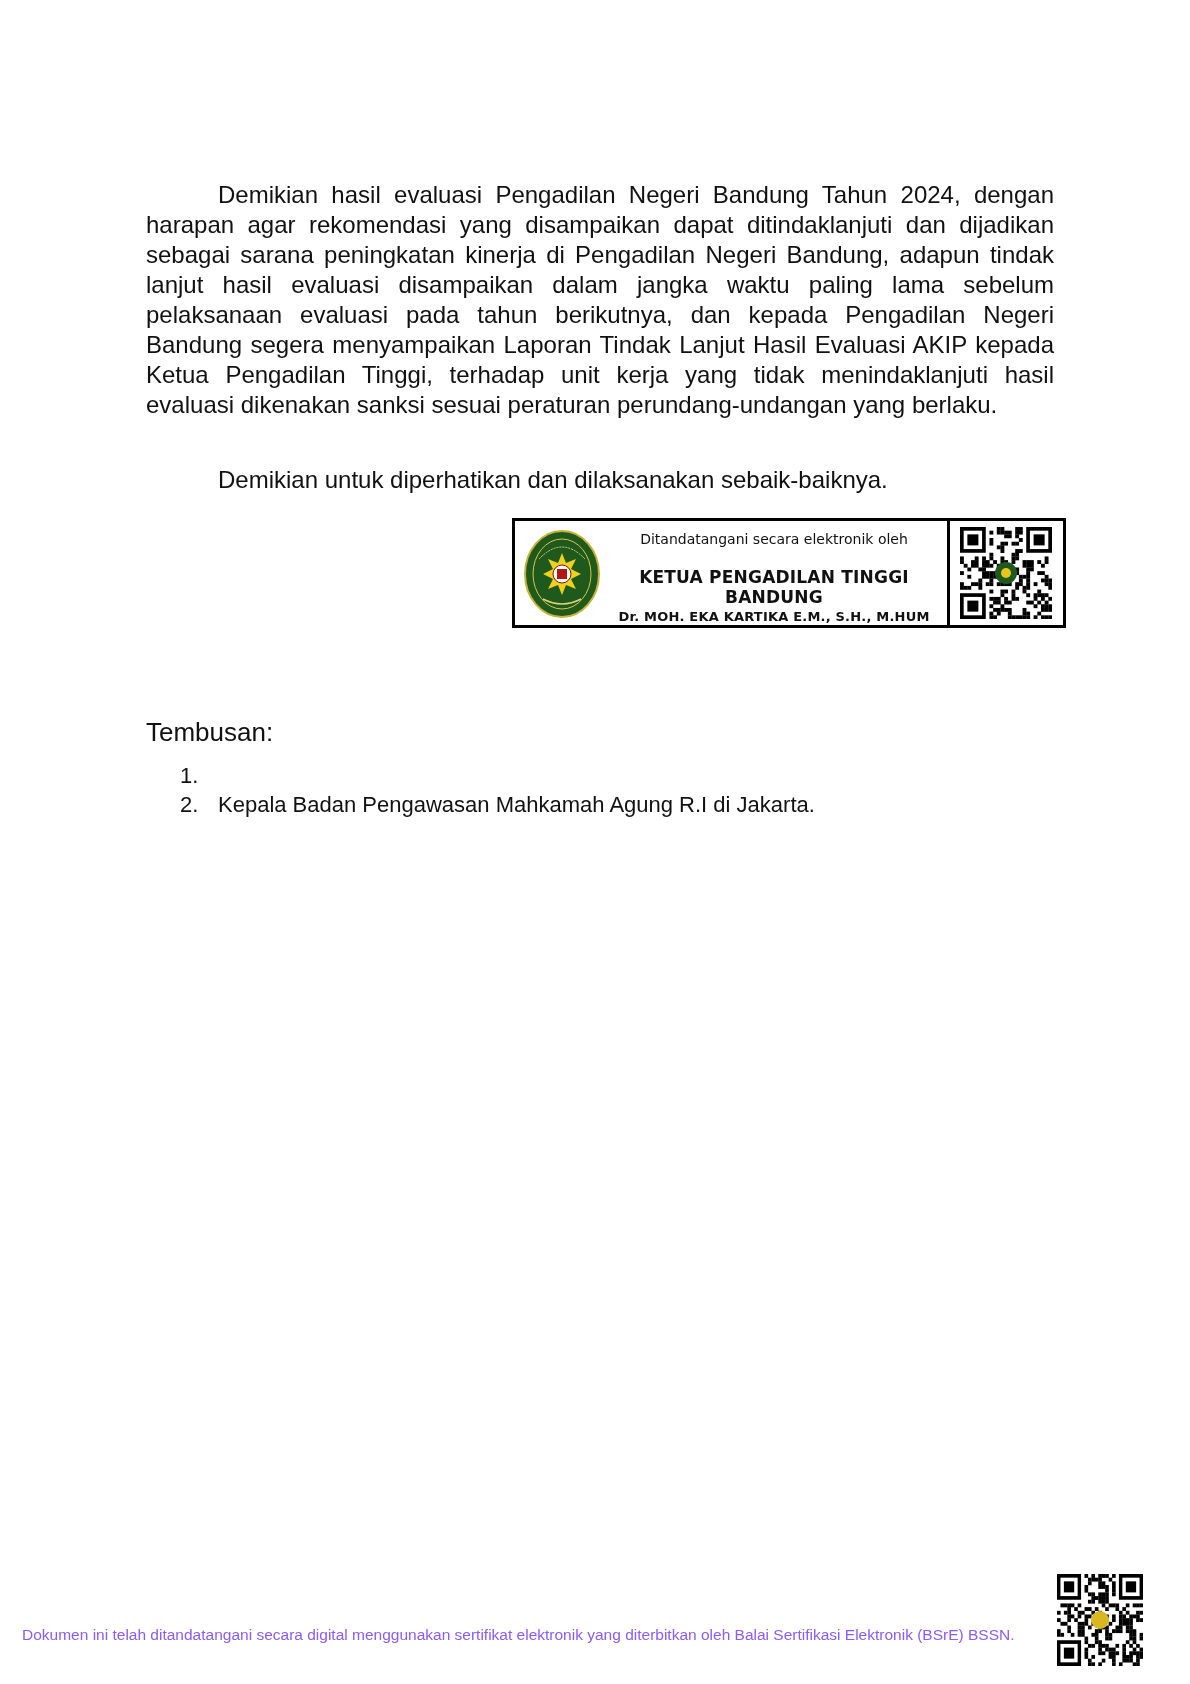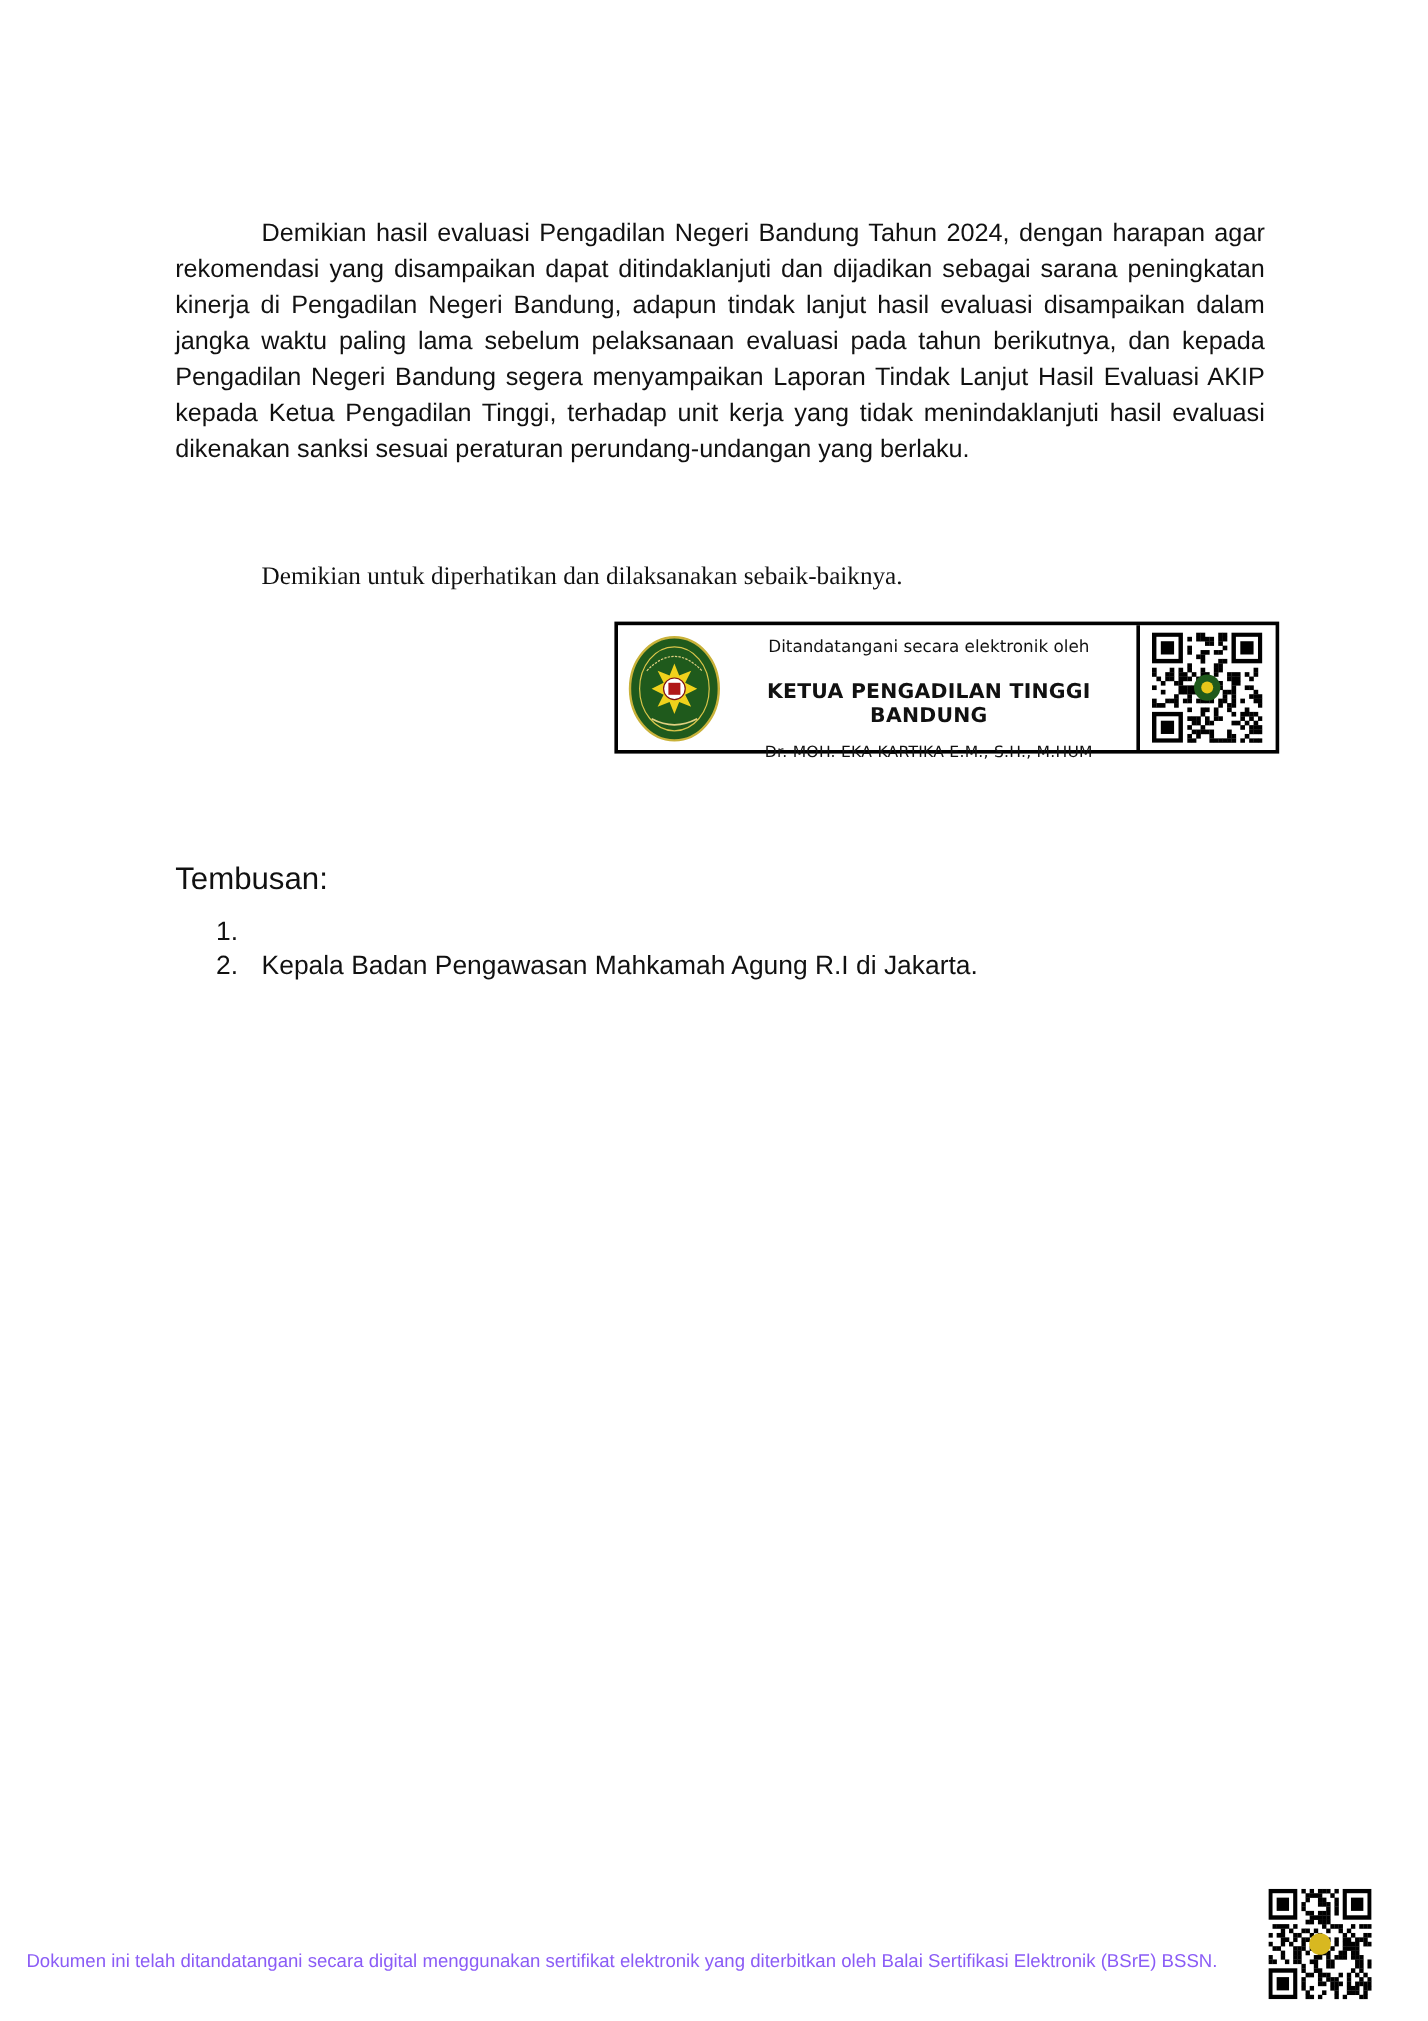--- a/index.html
+++ b/index.html
@@ -4,7 +4,7 @@
 <style>
   html, body { margin: 0; padding: 0; background: #ffffff; }
   body { width: 1190px; height: 1684px; position: relative; overflow: hidden; font-family: "Liberation Sans", sans-serif; color: #111; }
-  .para { position: absolute; left: 146px; width: 908px; font-size: 21px; line-height: 30px; text-align: justify; text-align-last: left; margin: 0; }
+  .para { position: absolute; left: 146px; width: 908px; font-size: 24px; line-height: 30px; text-align: justify; text-align-last: left; margin: 0; }
   .para1 { top: 180px; text-indent: 72px; }
   .para2 { top: 465px; left: 218px; width: 800px; font-family: Liberation Serif, serif; }
   .sig-box { position: absolute; left: 512px; top: 518px; width: 548px; height: 104px; border: 3px solid #000; box-sizing: content-box; display: flex; background: #fff; }

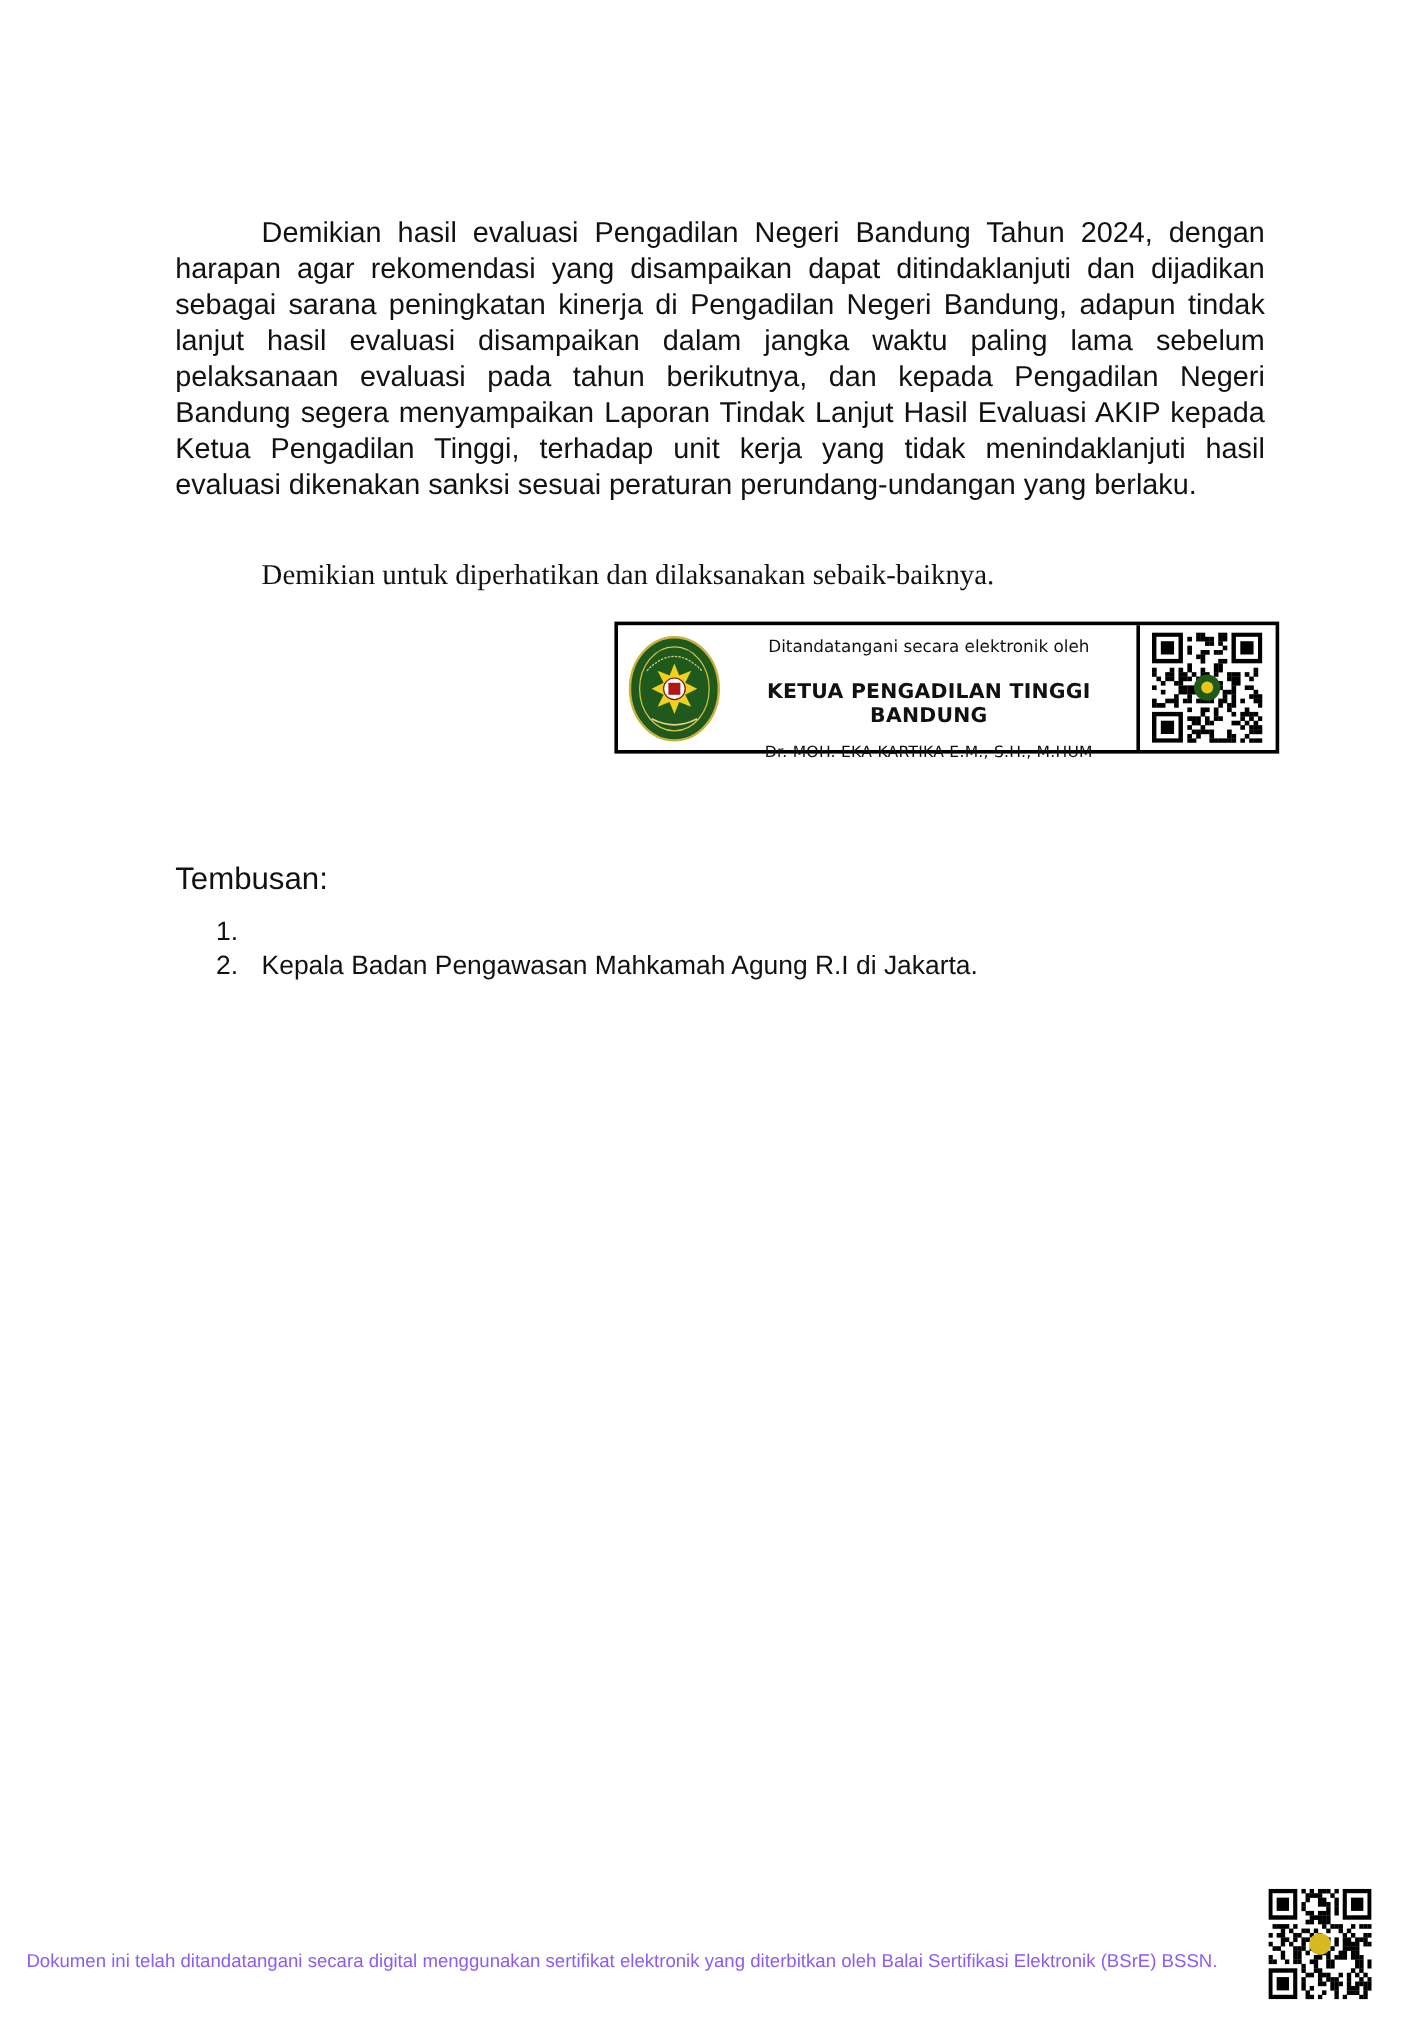--- a/index.html
+++ b/index.html
@@ -6,7 +6,7 @@
   body { width: 1190px; height: 1684px; position: relative; overflow: hidden; font-family: "Liberation Sans", sans-serif; color: #111; }
   .para { position: absolute; left: 146px; width: 908px; font-size: 24px; line-height: 30px; text-align: justify; text-align-last: left; margin: 0; }
   .para1 { top: 180px; text-indent: 72px; }
-  .para2 { top: 465px; left: 218px; width: 800px; font-family: Liberation Serif, serif; }
+  .para2 { top: 465px; left: 218px; width: 800px; }
   .sig-box { position: absolute; left: 512px; top: 518px; width: 548px; height: 104px; border: 3px solid #000; box-sizing: content-box; display: flex; background: #fff; }
   .sig-main { width: 432px; height: 104px; border-right: 3px solid #000; position: relative; }
   .sig-qr { flex: 1; position: relative; }

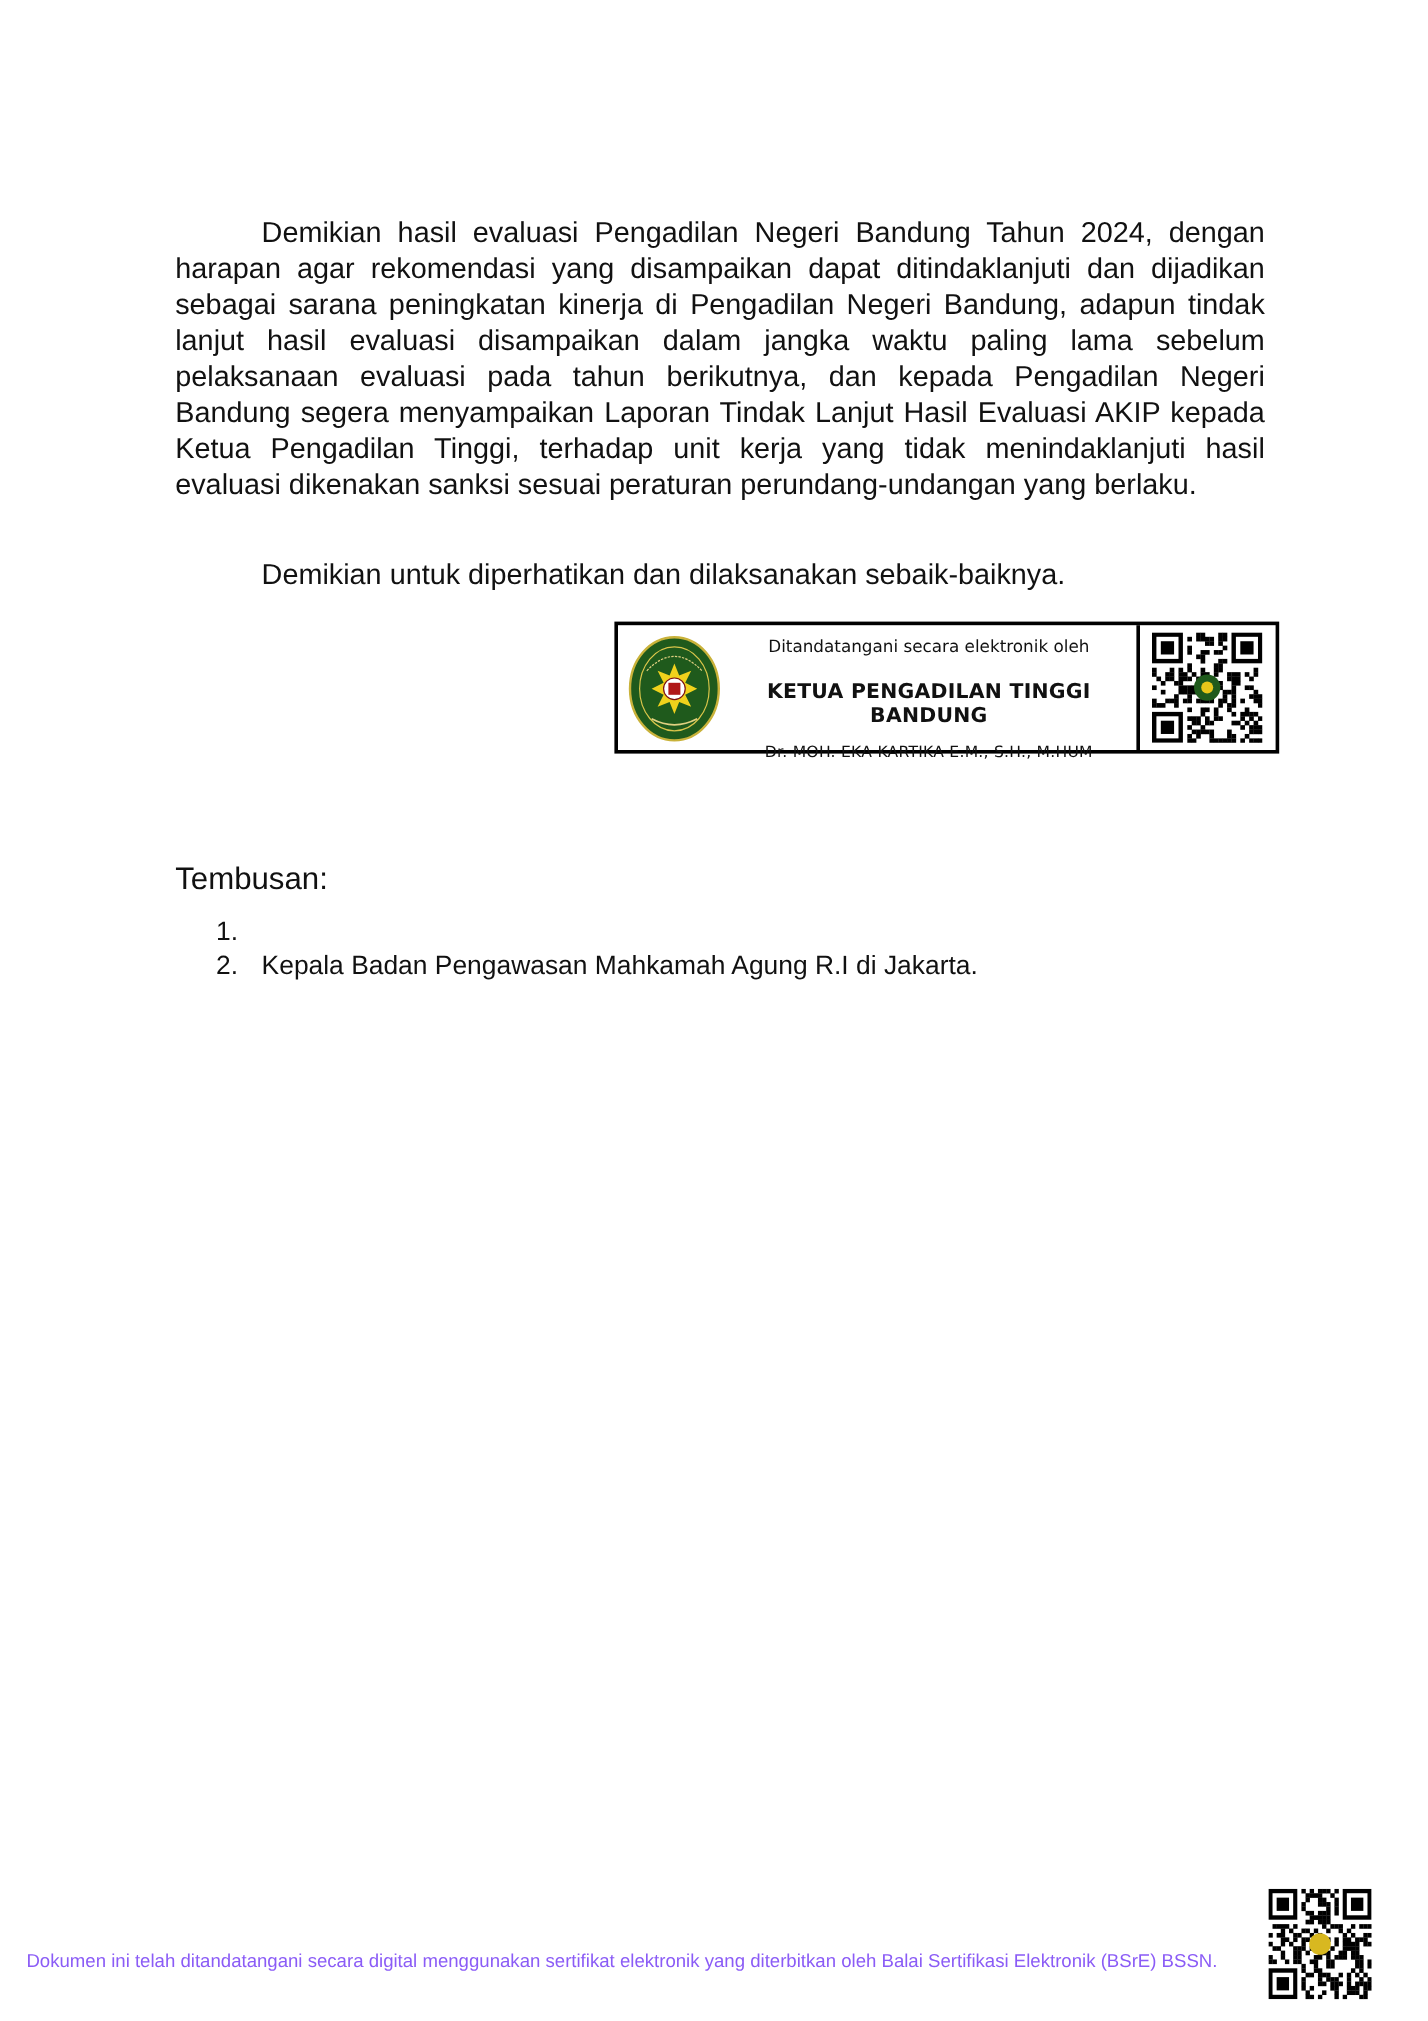--- a/index.html
+++ b/index.html
@@ -14,7 +14,7 @@
   .sig-text { position: absolute; left: 86px; right: 0; top: 10px; text-align: center; font-family: "DejaVu Sans", sans-serif; }
   .sig-line1 { font-size: 14px; color: #111; }
   .sig-line2 { font-size: 17px; font-weight: bold; margin-top: 20px; letter-spacing: 0.2px; }
-  .sig-line3 { font-size: 13px; font-weight: normal; margin-top: 13px; letter-spacing: 0.2px; }
+  .sig-line3 { font-size: 13px; font-weight: bold; margin-top: 2px; letter-spacing: 0.2px; }
   .tembusan { position: absolute; left: 146px; top: 717px; font-size: 26px; }
   .cc-list { position: absolute; left: 180px; top: 761px; font-size: 22px; line-height: 29px; margin: 0; padding: 0; list-style: none; }
   .cc-list li { display: flex; }

